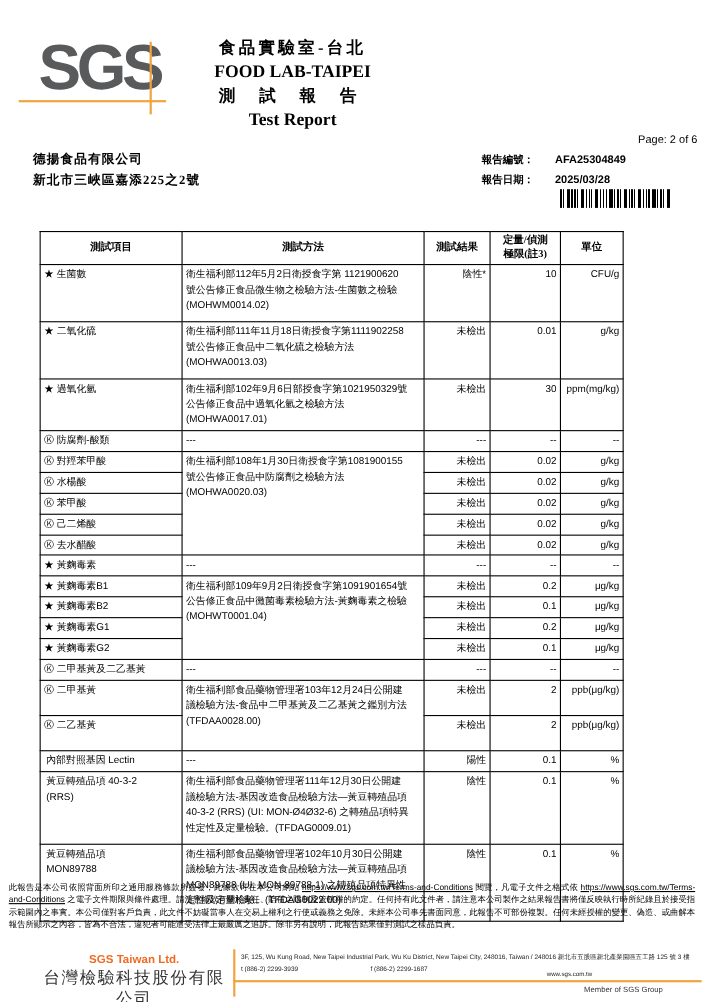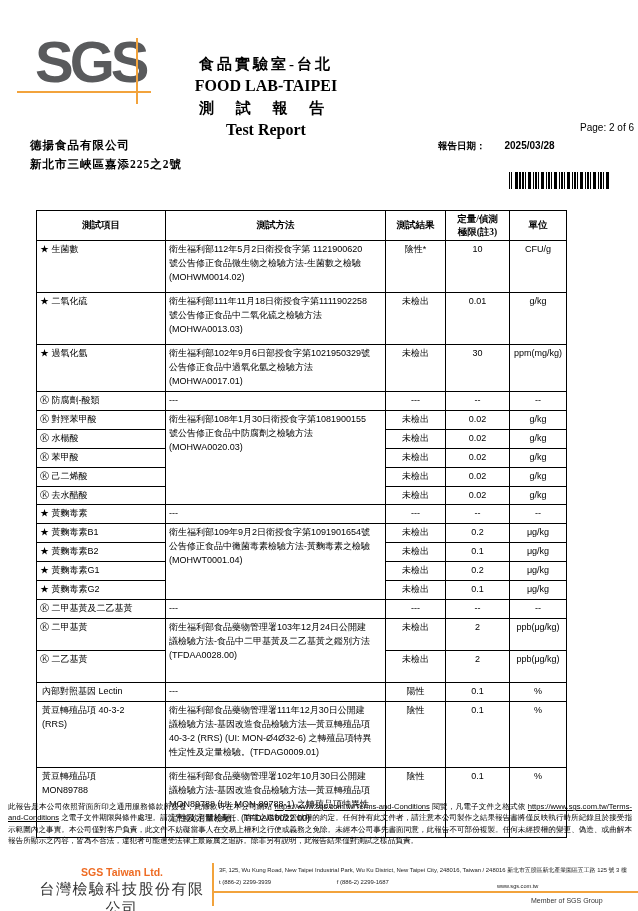--- a/index.html
+++ b/index.html
@@ -18,7 +18,7 @@
   .logo-vline{position:absolute;left:119px;top:0;width:2px;height:66px;background:var(--accent-line);}
 
   
-  .titles{position:absolute;left:110px;top:33px;width:312px;text-align:center;margin-top:20px;}
+  .titles{position:absolute;left:110px;top:33px;width:312px;text-align:center;}
   .t-zh{font-size:15px;font-weight:bold;letter-spacing:3px;line-height:22px;}
   .t-zh.spaced{letter-spacing:9px;}
   .t-en{font-size:16px;font-weight:bold;line-height:22px;font-family:"Liberation Serif",serif;}

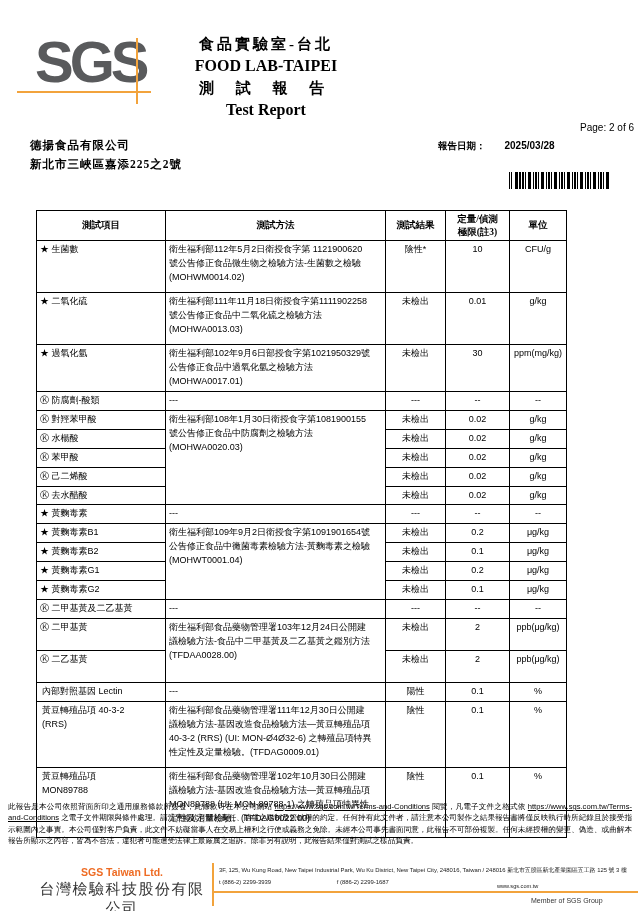--- a/index.html
+++ b/index.html
@@ -85,6 +85,10 @@
   </div>
 
   <div class="meta">
+    <div class="meta-row">
+      <span class="meta-label">報告編號：</span>
+      <span class="meta-value">AFA25304849</span>
+    </div>
     <div class="meta-row">
       <span class="meta-label">報告日期：</span>
       <span class="meta-value">2025/03/28</span>

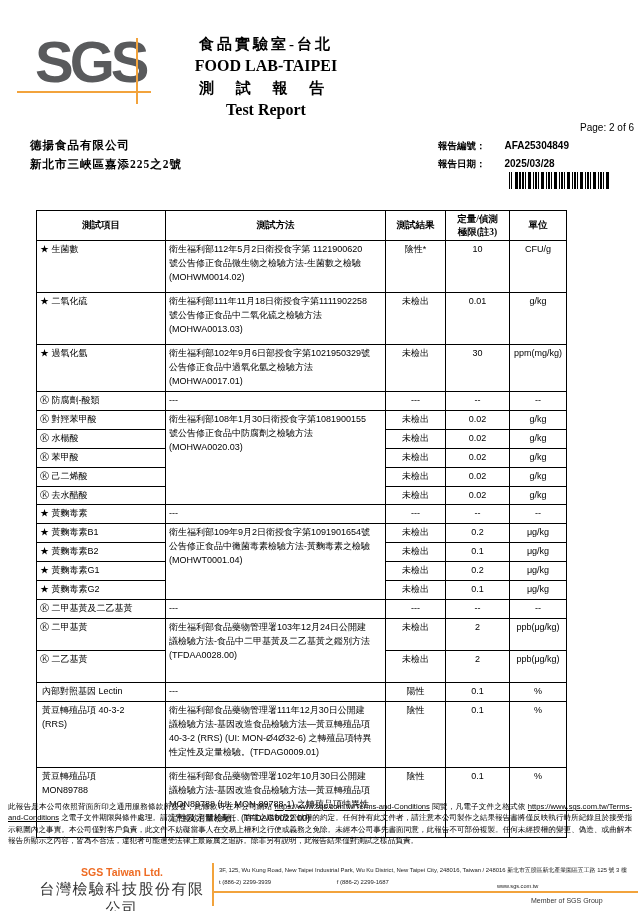--- a/index.html
+++ b/index.html
@@ -40,7 +40,7 @@
   td.c-item{text-align:left;padding-left:5px;white-space:pre-line;font-size:9.3px;}
   td.c-item.pad{padding-left:5px;}
   td.c-method{text-align:left;white-space:pre-line;}
-  td.c-center{text-align:center;}
+  td.c-center{text-align:right;}
 
   
   .legal{position:absolute;left:8px;top:801px;width:624px;font-family:"Liberation Sans",sans-serif;font-size:7.6px;line-height:1.5;text-align:justify;}

